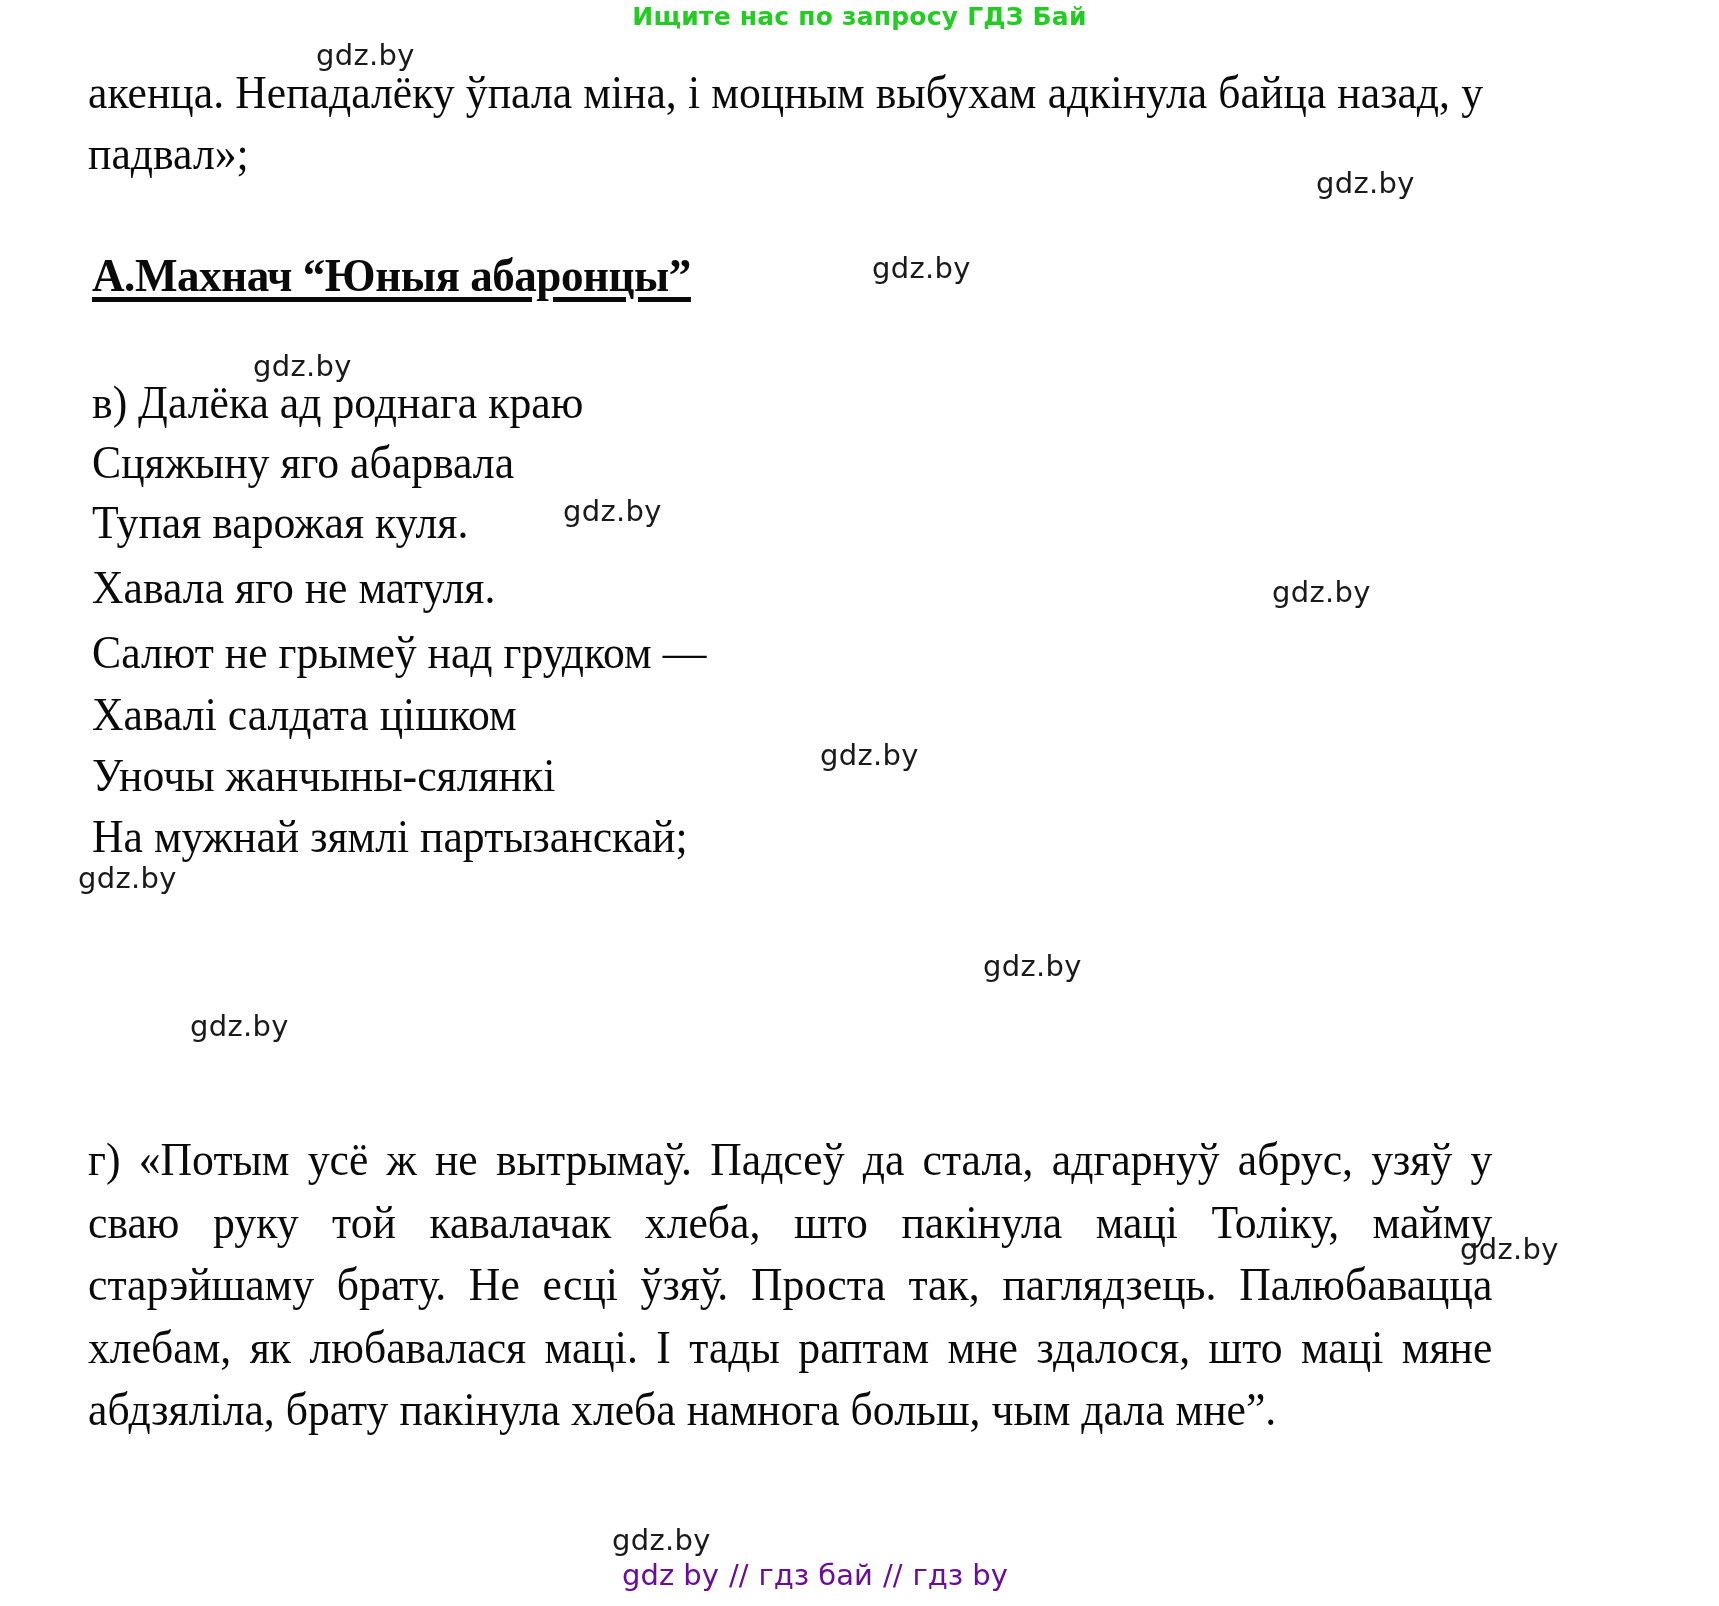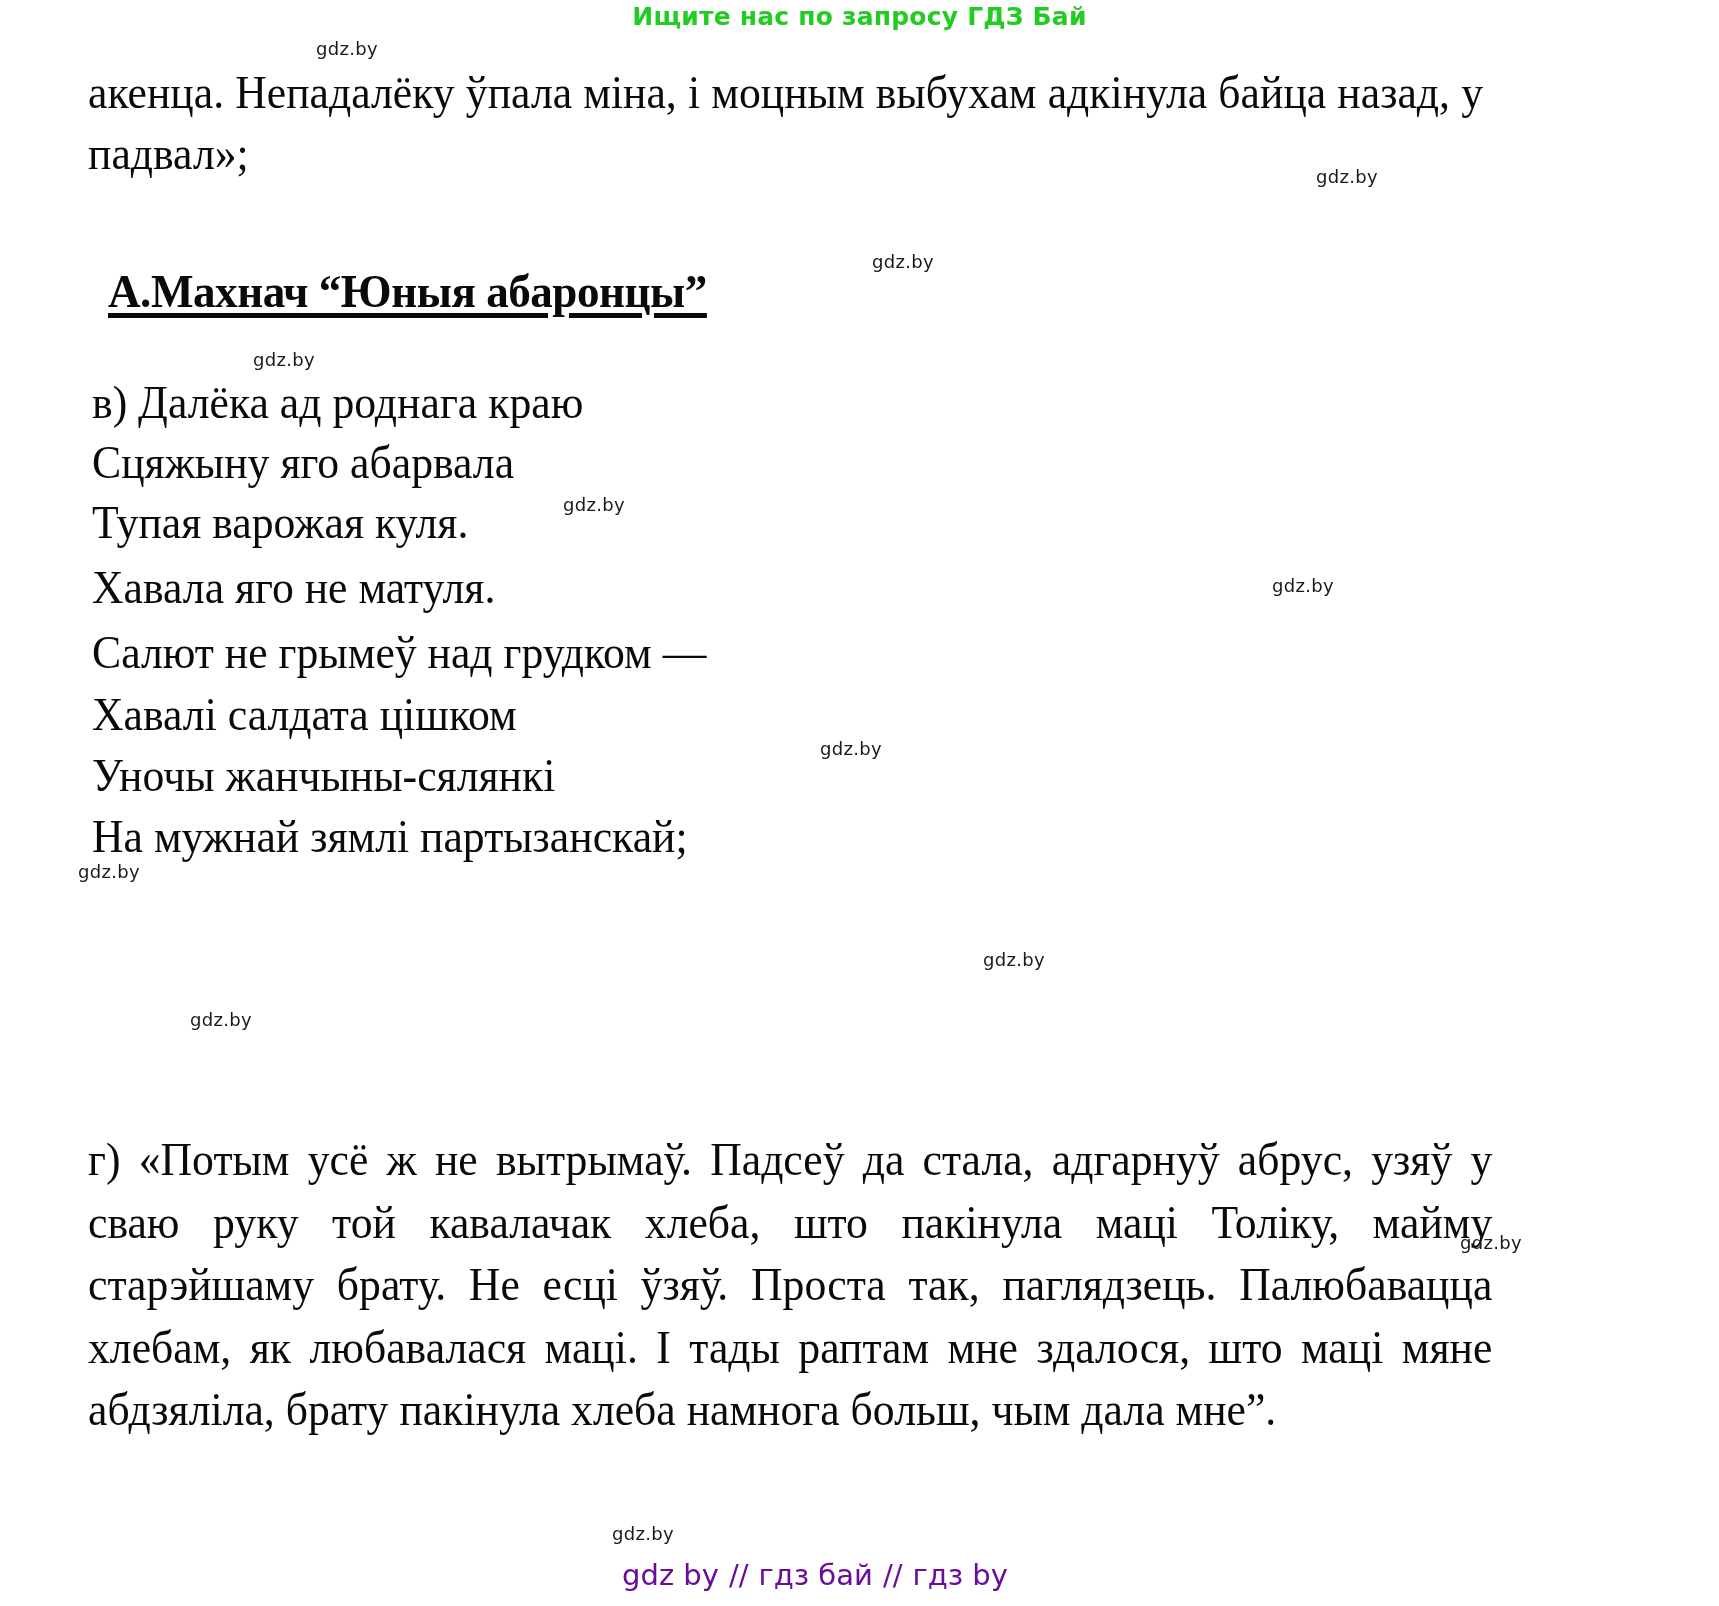--- a/index.html
+++ b/index.html
@@ -79,7 +79,7 @@
   .wm {
     position: absolute;
     font-family: "DejaVu Sans", "Liberation Sans", sans-serif;
-    font-size: 18px;
+    font-size: 29px;
     color: #1a1a1a;
     letter-spacing: 0.3px;
     white-space: nowrap;

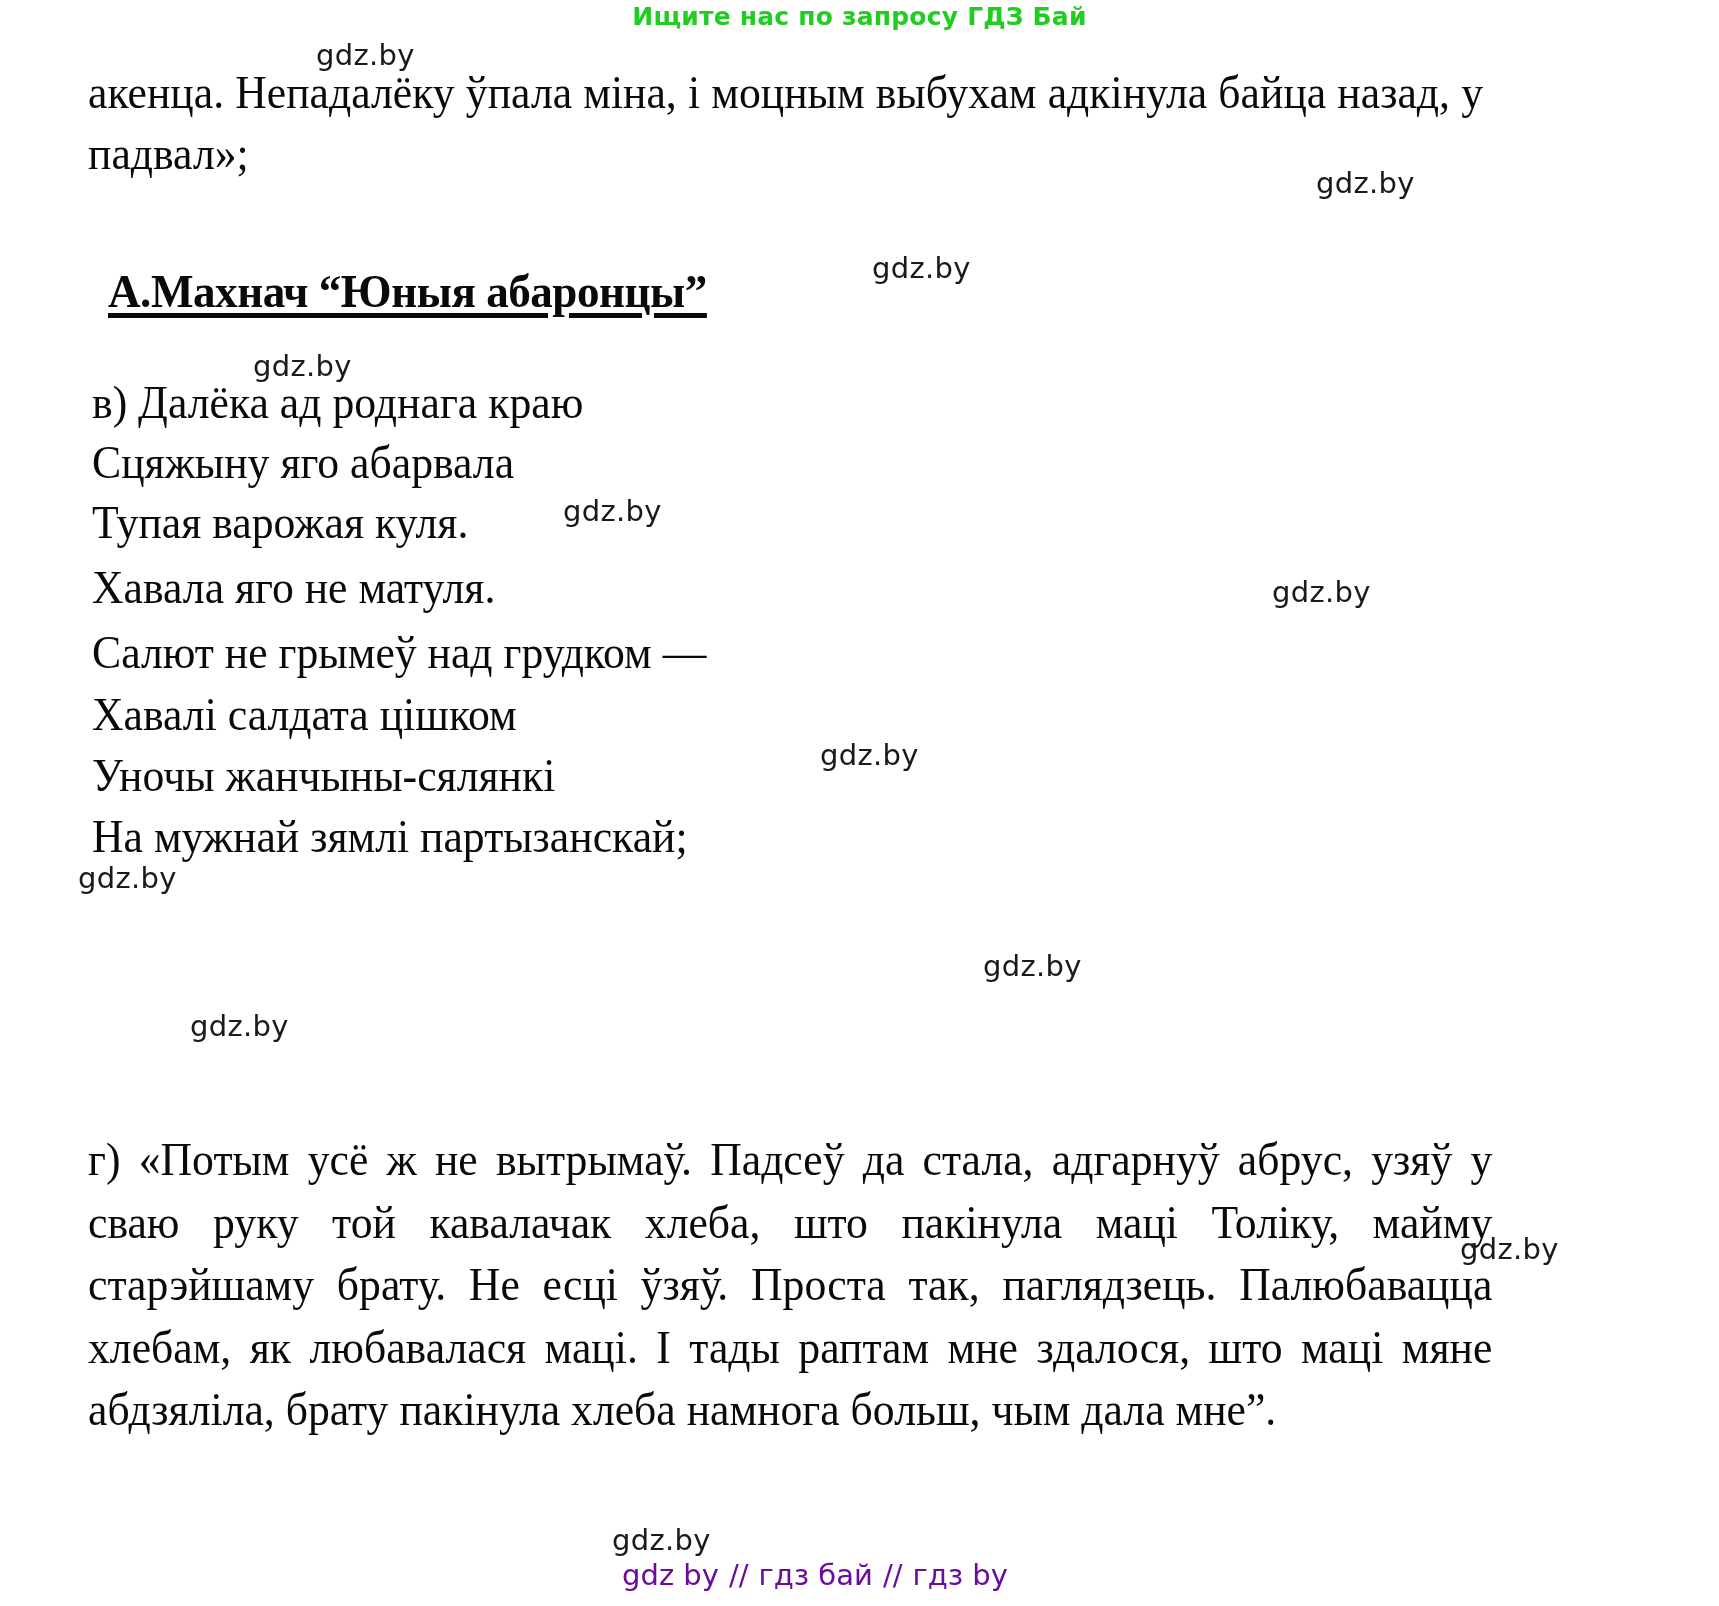--- a/index.html
+++ b/index.html
@@ -65,7 +65,7 @@
     letter-spacing: -0.5px;
   }
 
-  .h-wrap { margin: 16px; }
+  .h-wrap { margin: 0; }
 
   .poem-line {
     margin: 0;

